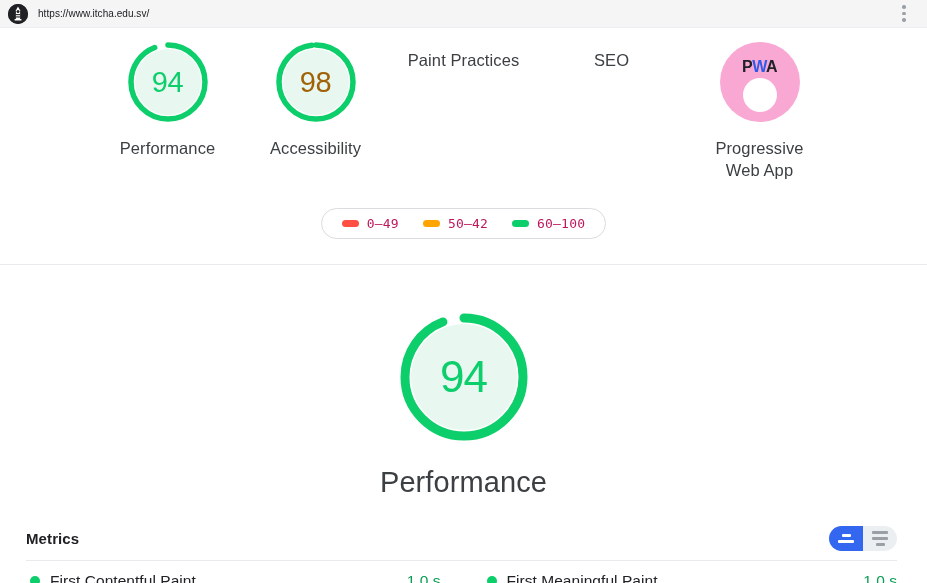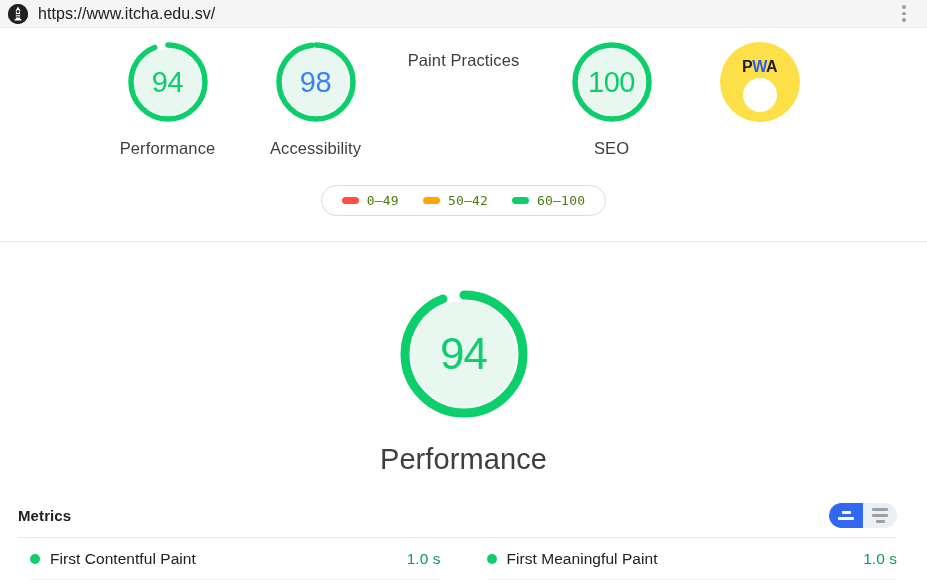--- a/index.html
+++ b/index.html
@@ -37,7 +37,7 @@
   .lh-logo svg { position: absolute; left: 0; top: 0; }
   .url-text {
     margin-left: 10px;
-    font-size: 16px;
+    font-size: 10px;
     color: #202124;
     letter-spacing: 0.05px;
     white-space: nowrap;

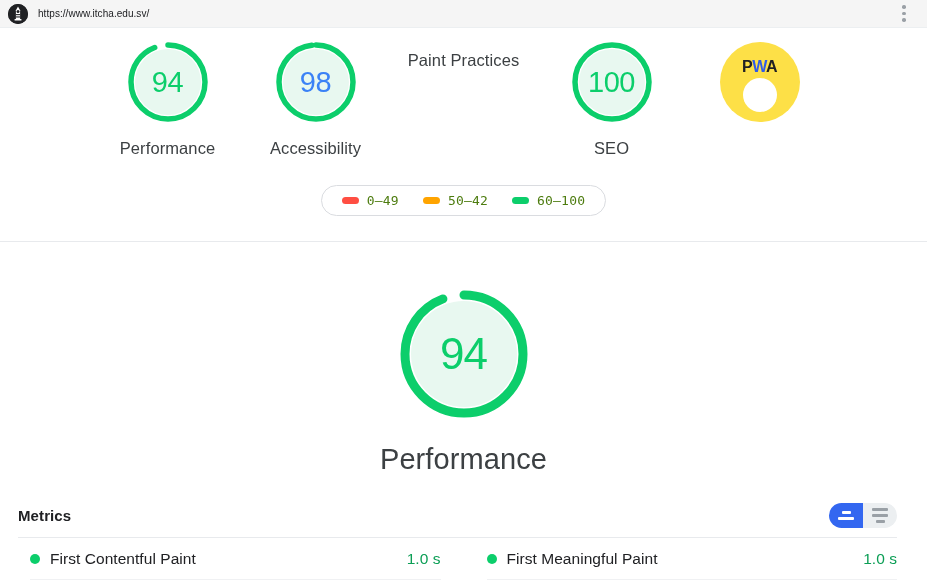--- a/index.html
+++ b/index.html
@@ -343,7 +343,7 @@
           <circle cx="44" cy="44" r="33" fill="#e8f8f0"></circle>
           <circle cx="44" cy="44" r="37" fill="none" stroke="#0cce6b" stroke-width="5.5" stroke-linecap="round" stroke-dasharray="227.8 232.5" stroke-dashoffset="0"></circle>
         </svg>
-        <span class="gauge-num" style="color:#3b82f6">98</span>
+        <span class="gauge-num" style="color:#a16207">98</span>
       </div>
       <div class="gauge-label">Accessibility</div>
     </div>

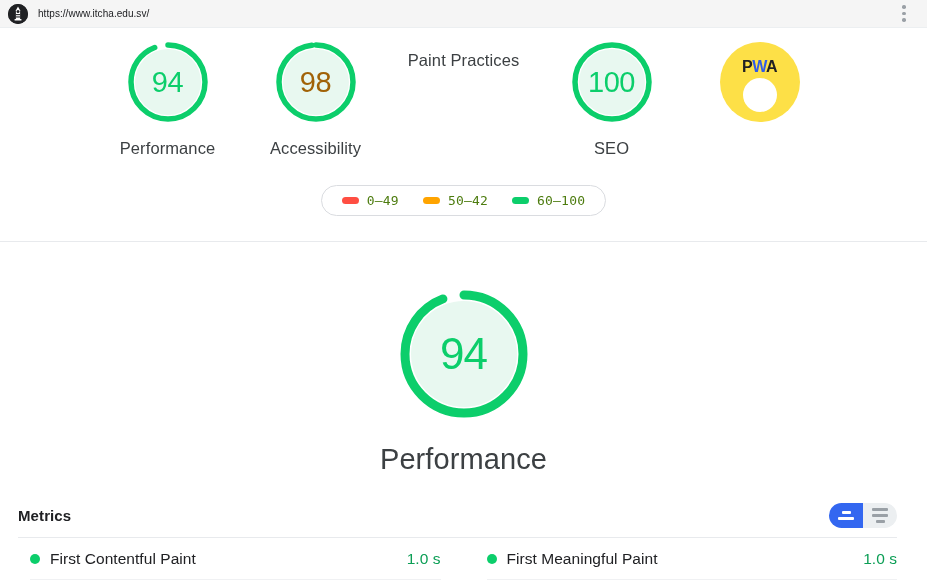--- a/index.html
+++ b/index.html
@@ -353,13 +353,6 @@
     </div>
 
     <div class="gauge-cell">
-      <div class="gauge-wrap">
-        <svg width="88" height="88" viewBox="0 0 88 88">
-          <circle cx="44" cy="44" r="33" fill="#e8f8f0"></circle>
-          <circle cx="44" cy="44" r="37" fill="none" stroke="#0cce6b" stroke-width="5.5" stroke-linecap="round" stroke-dasharray="232.5 232.5" stroke-dashoffset="0"></circle>
-        </svg>
-        <span class="gauge-num" style="color:#0cce6b">100</span>
-      </div>
       <div class="gauge-label">SEO</div>
     </div>
 

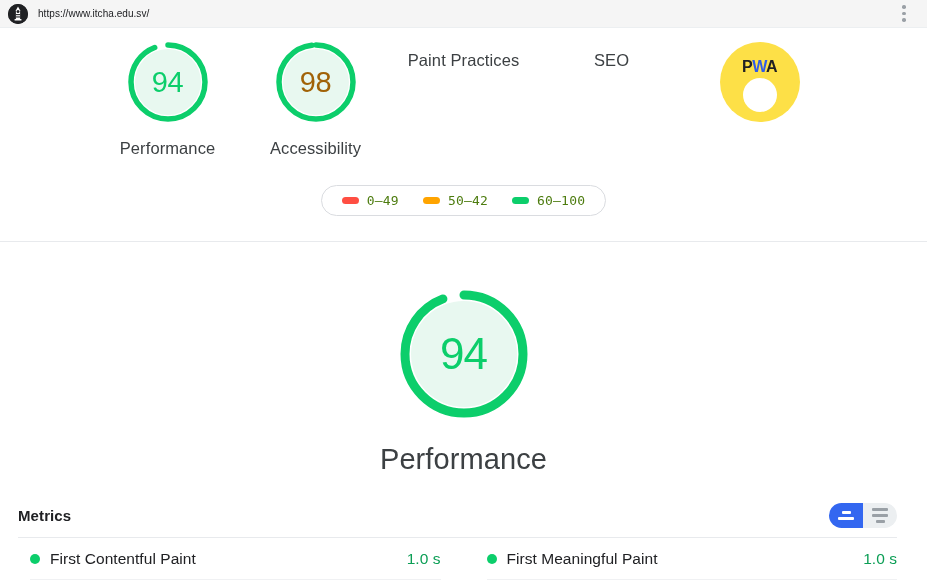--- a/index.html
+++ b/index.html
@@ -121,7 +121,7 @@
     width: 80px;
     height: 80px;
     border-radius: 50%;
-    background: #fde047;
+    background: #f9a8d4;
     display: flex;
     align-items: center;
     justify-content: center;

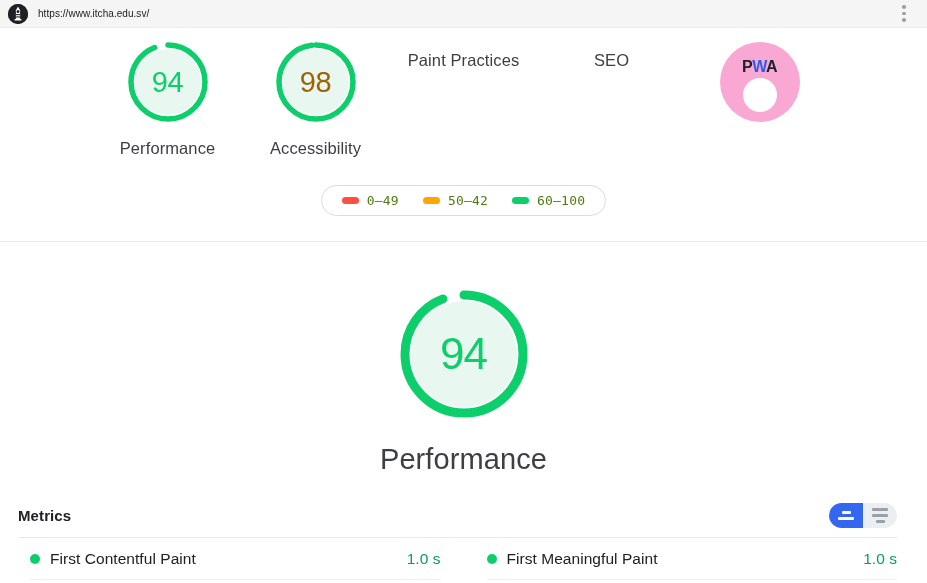--- a/index.html
+++ b/index.html
@@ -363,6 +363,7 @@
           <div class="pwa-hole"></div>
         </div>
       </div>
+      <div class="gauge-label"><span>Progressive</span><br><span>Web App</span></div>
     </div>
 
   </div>

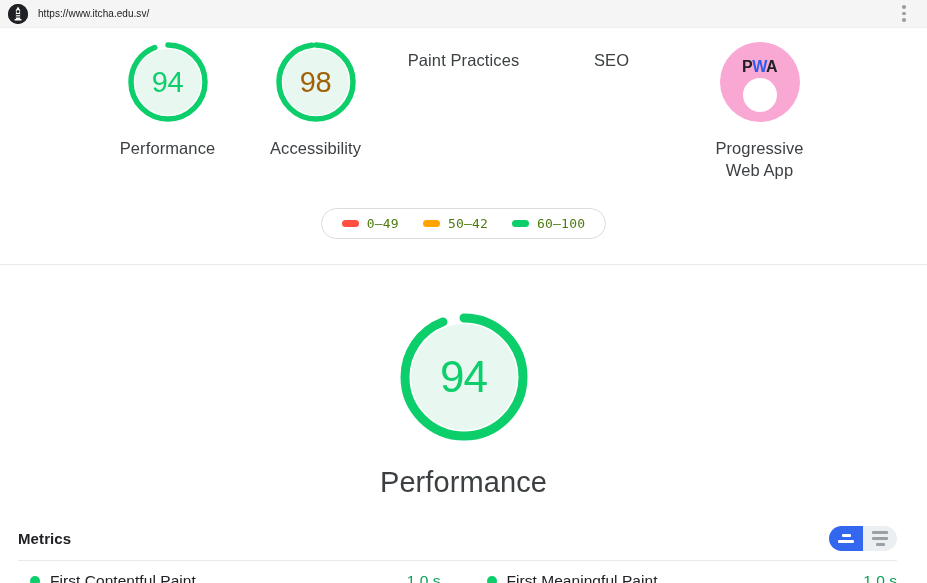--- a/index.html
+++ b/index.html
@@ -180,7 +180,7 @@
   .legend-text {
     font-family: "DejaVu Sans Mono", "Liberation Mono", monospace;
     font-size: 13px;
-    color: #4d7c0f;
+    color: #be185d;
     letter-spacing: 0.2px;
   }
 

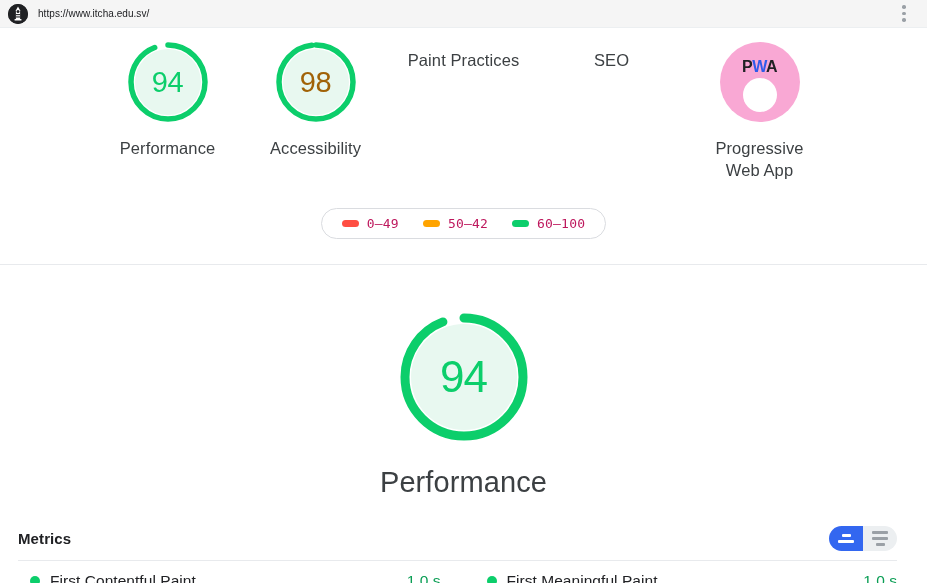--- a/index.html
+++ b/index.html
@@ -228,7 +228,7 @@
     display: flex;
     align-items: center;
     justify-content: space-between;
-    margin: 27px 30px 0 18px;
+    margin: 27px 30px 0 26px;
     padding-bottom: 9px;
     border-bottom: 1px solid #e8eaed;
   }

